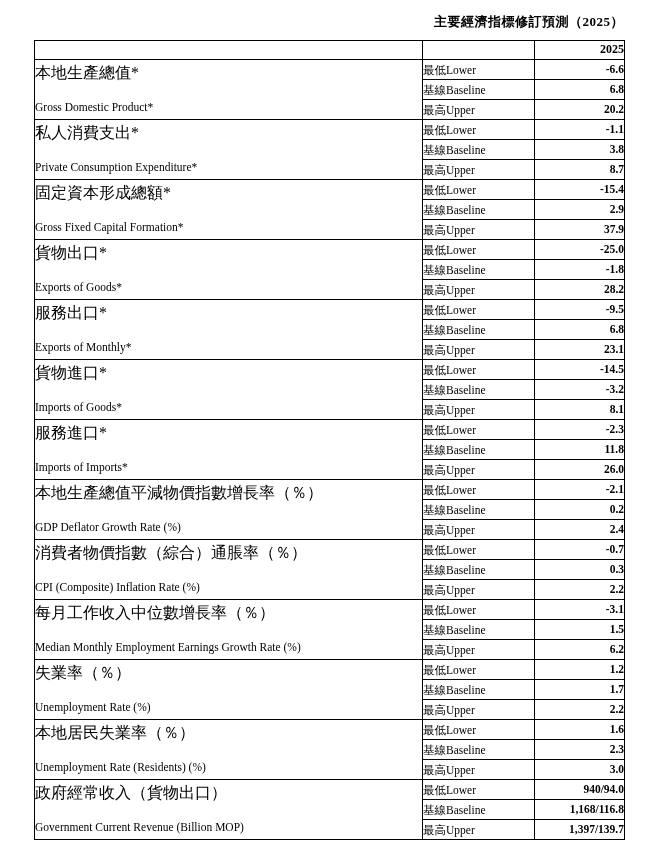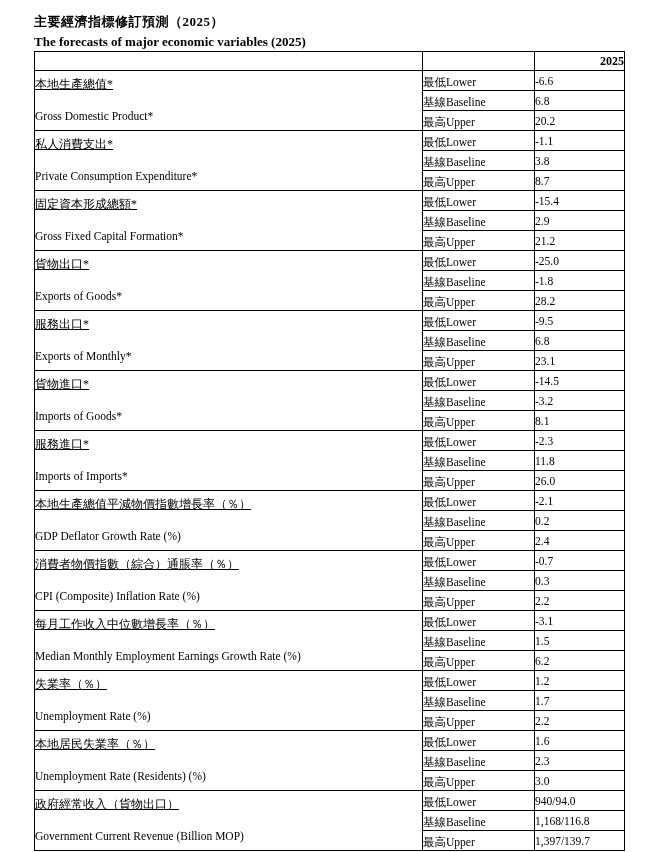--- a/index.html
+++ b/index.html
@@ -21,8 +21,8 @@
     padding: 12px 34px 0 34px;
   }
   .title-block {
-    text-align: left;
-    margin-bottom: 0;
+    text-align: right;
+    margin-bottom: 8px;
   }
   .title-zh {
     font-size: 13px;

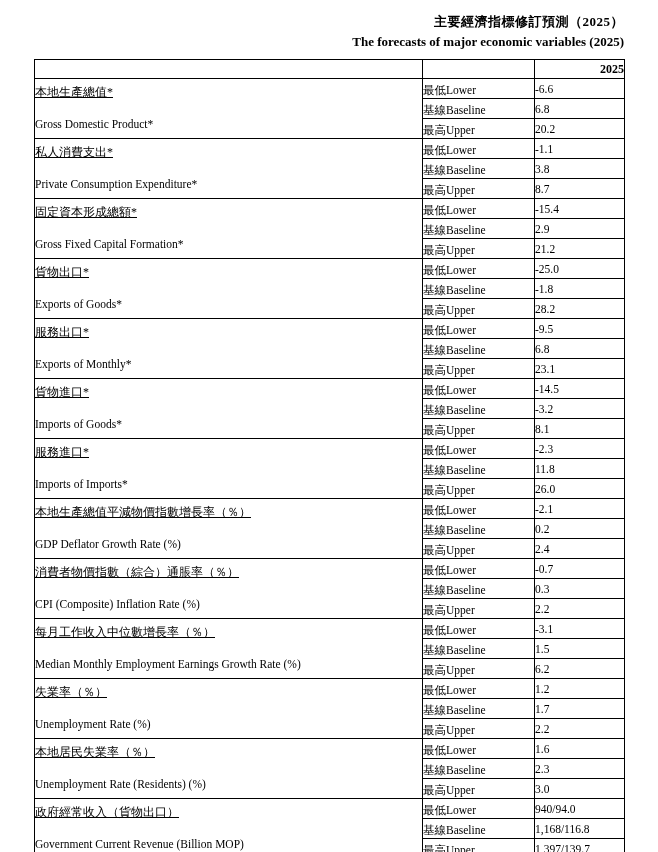--- a/index.html
+++ b/index.html
@@ -101,7 +101,6 @@
 
   <div class="title-block">
     <div class="title-zh">主要經濟指標修訂預測（2025）</div>
-    <div class="title-en">The forecasts of major economic variables (2025)</div>
   </div>
 
   <table class="fc">

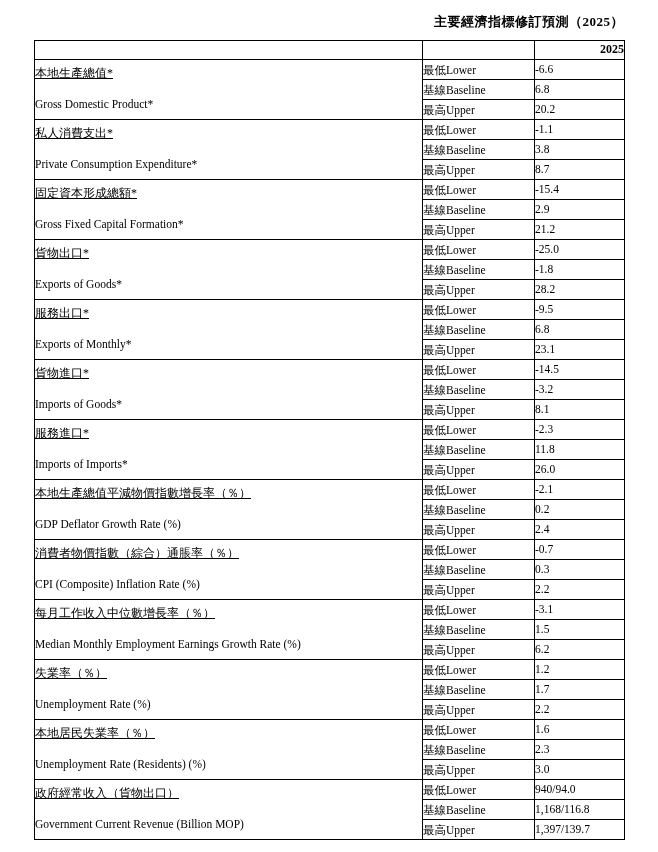--- a/index.html
+++ b/index.html
@@ -64,10 +64,9 @@
     line-height: 1.28;
   }
   .lbl-zh {
-    font-size: 12px;
+    font-size: 16px;
     display: block;
     white-space: nowrap;
-    text-decoration: underline;
   }
   .lbl-en {
     font-size: 11.5px;

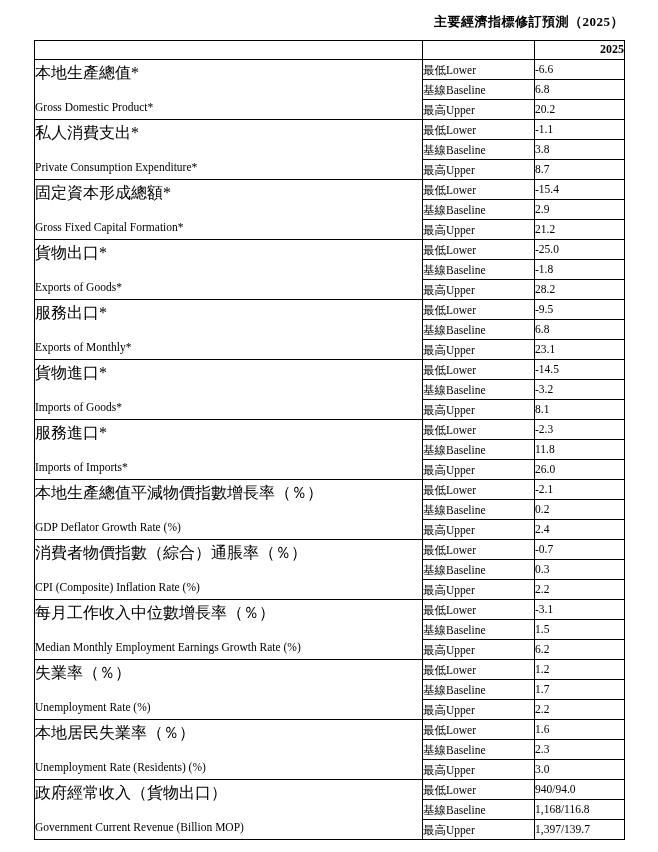--- a/index.html
+++ b/index.html
@@ -86,11 +86,12 @@
     font-size: 11.5px;
   }
   .val-cell {
-    text-align: left;
+    text-align: right;
     font-size: 11.5px;
     height: 19px;
     padding: 1px 2px 2px 2px;
     white-space: nowrap;
+    font-weight: bold;
   }
 </style>
 </head>

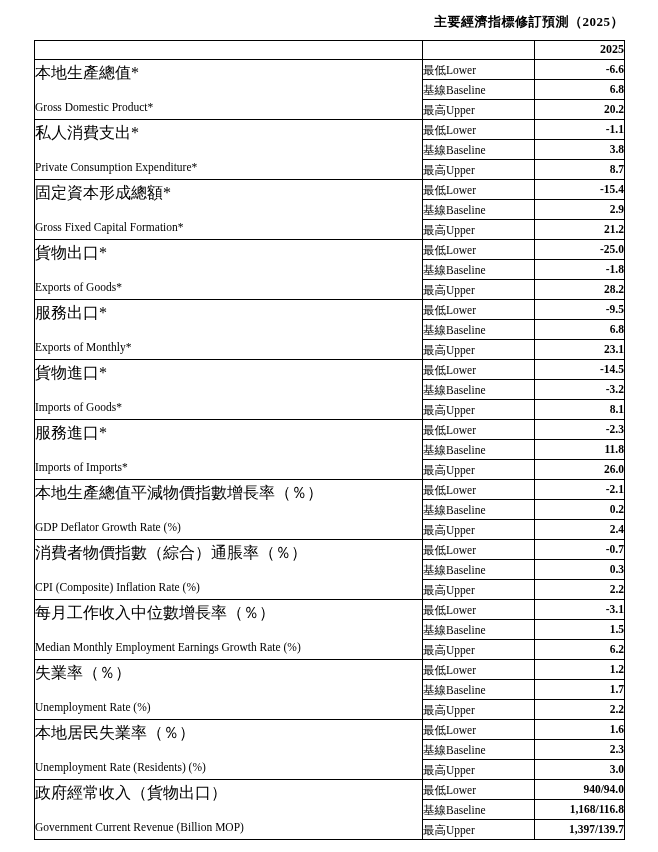--- a/index.html
+++ b/index.html
@@ -163,7 +163,7 @@
         </tr>
         <tr>
           <td class="scen-cell"><span class="scen-zh">最高</span><span class="scen-en">Upper</span></td>
-          <td class="val-cell">21.2</td>
+          <td class="val-cell">37.9</td>
         </tr>
         <tr>
           <td class="lbl-cell" rowspan="3">

